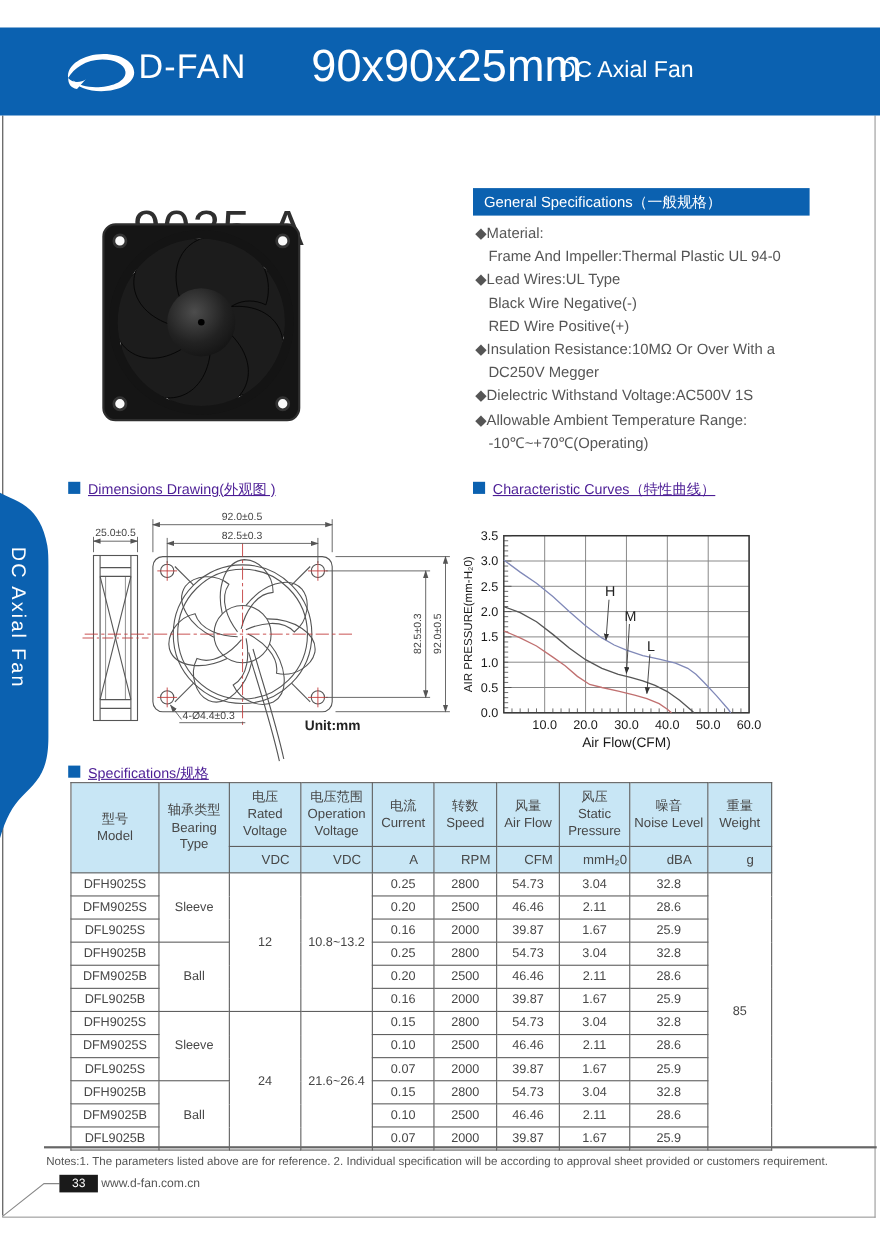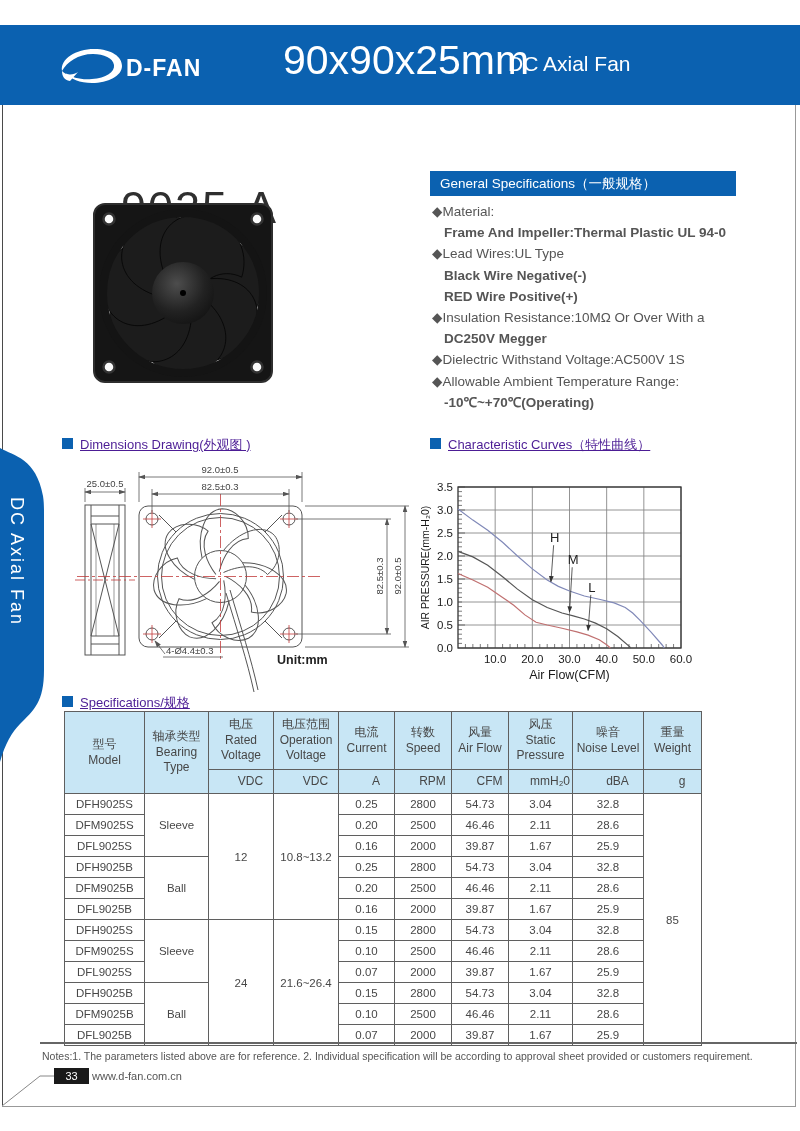--- a/index.html
+++ b/index.html
@@ -8,7 +8,7 @@
   .abs{position:absolute;}
   
   .header{top:25px;left:0;width:800px;height:80px;background:#0b61b0;}
-  .brand-name{left:126px;top:18px;font-size:23px;font-weight:bold;color:#fff;letter-spacing:1px;margin-top:12px;}
+  .brand-name{left:126px;top:18px;font-size:31px;font-weight:normal;color:#fff;letter-spacing:1px;}
   .size-title{left:283px;top:12px;font-size:41px;color:#fff;font-weight:normal;}
   .type-subtitle{left:508px;top:27px;font-size:21px;color:#fff;font-weight:normal;}
   

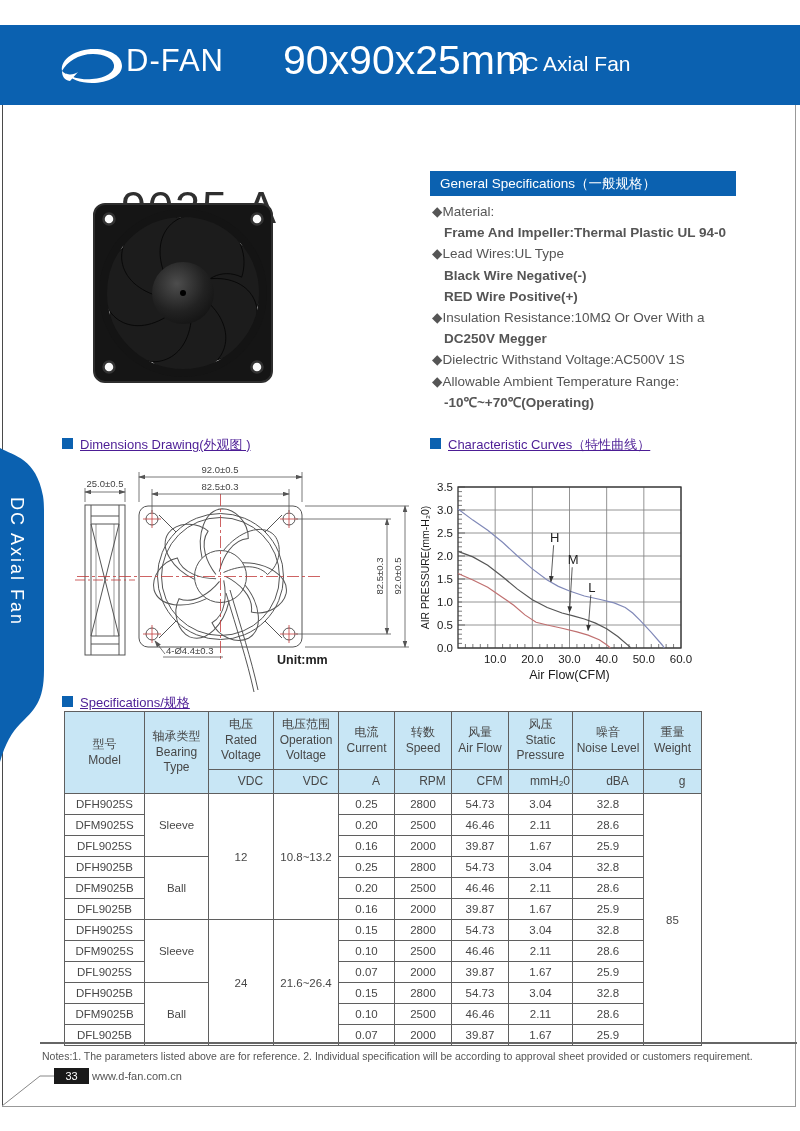--- a/index.html
+++ b/index.html
@@ -18,7 +18,7 @@
            font-size:13.5px;line-height:25px;padding-left:10px;box-sizing:border-box;}
   .gen-list{left:432px;top:201px;width:340px;font-size:13.5px;color:#555;}
   .gen-list div{line-height:21.2px;white-space:nowrap;}
-  .gen-list .cont{padding-left:12px;font-weight:bold;}
+  .gen-list .cont{padding-left:12px;}
   
   .sec-title{font-size:13px;color:#4c1d95;text-decoration:underline;}
   .sq{display:inline-block;width:11px;height:11px;background:#0b61b0;margin-right:7px;}

